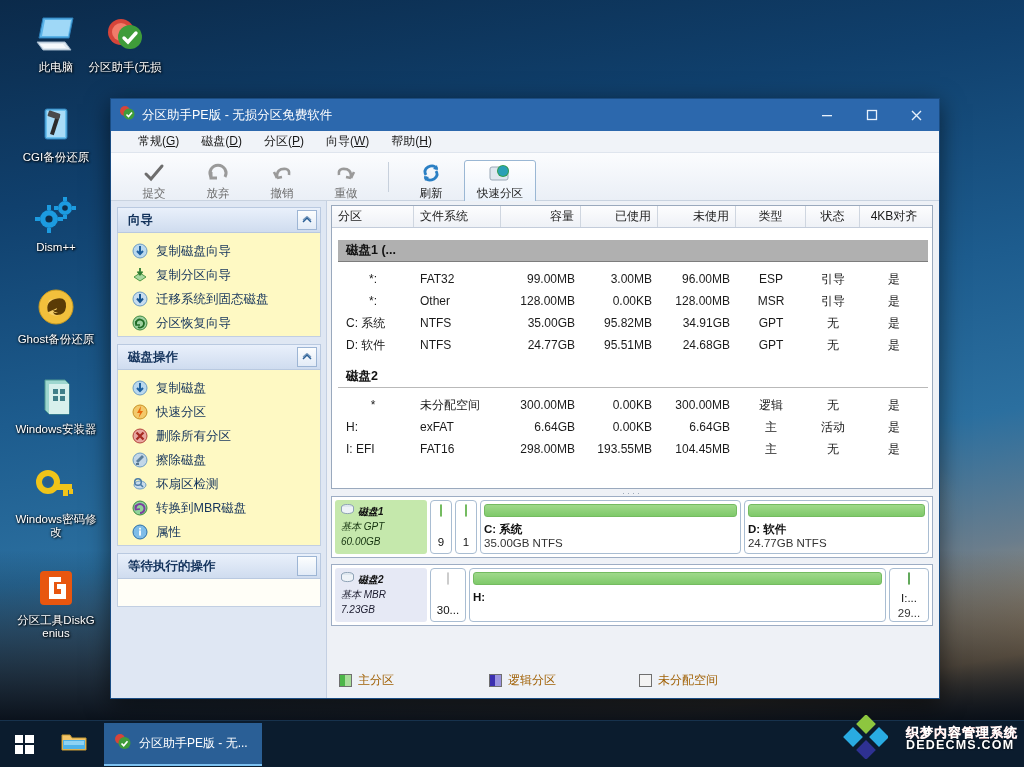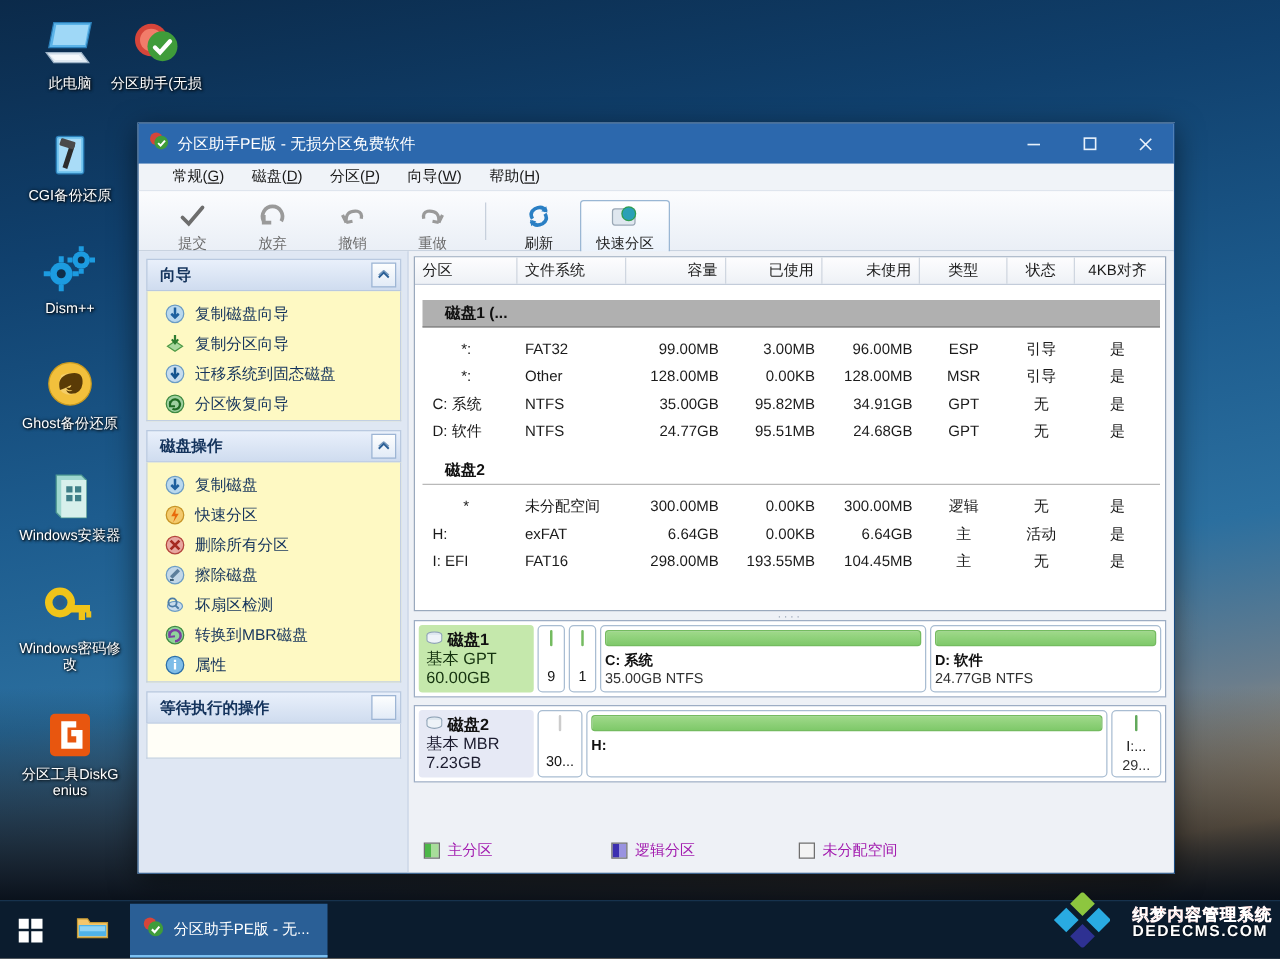--- a/index.html
+++ b/index.html
@@ -145,7 +145,7 @@
   #table-body { flex:1; overflow:hidden; position:relative; }
   .disk-group-head {
     height:22px; background:#b0b0b0; margin:12px 4px 0 6px;
-    display:flex; align-items:center; padding-left:18px;
+    display:flex; align-items:center; padding-left:8px;
     font-size:12.5px; font-weight:bold; color:#111;
     border-bottom:1px solid #7d7d7d;
   }

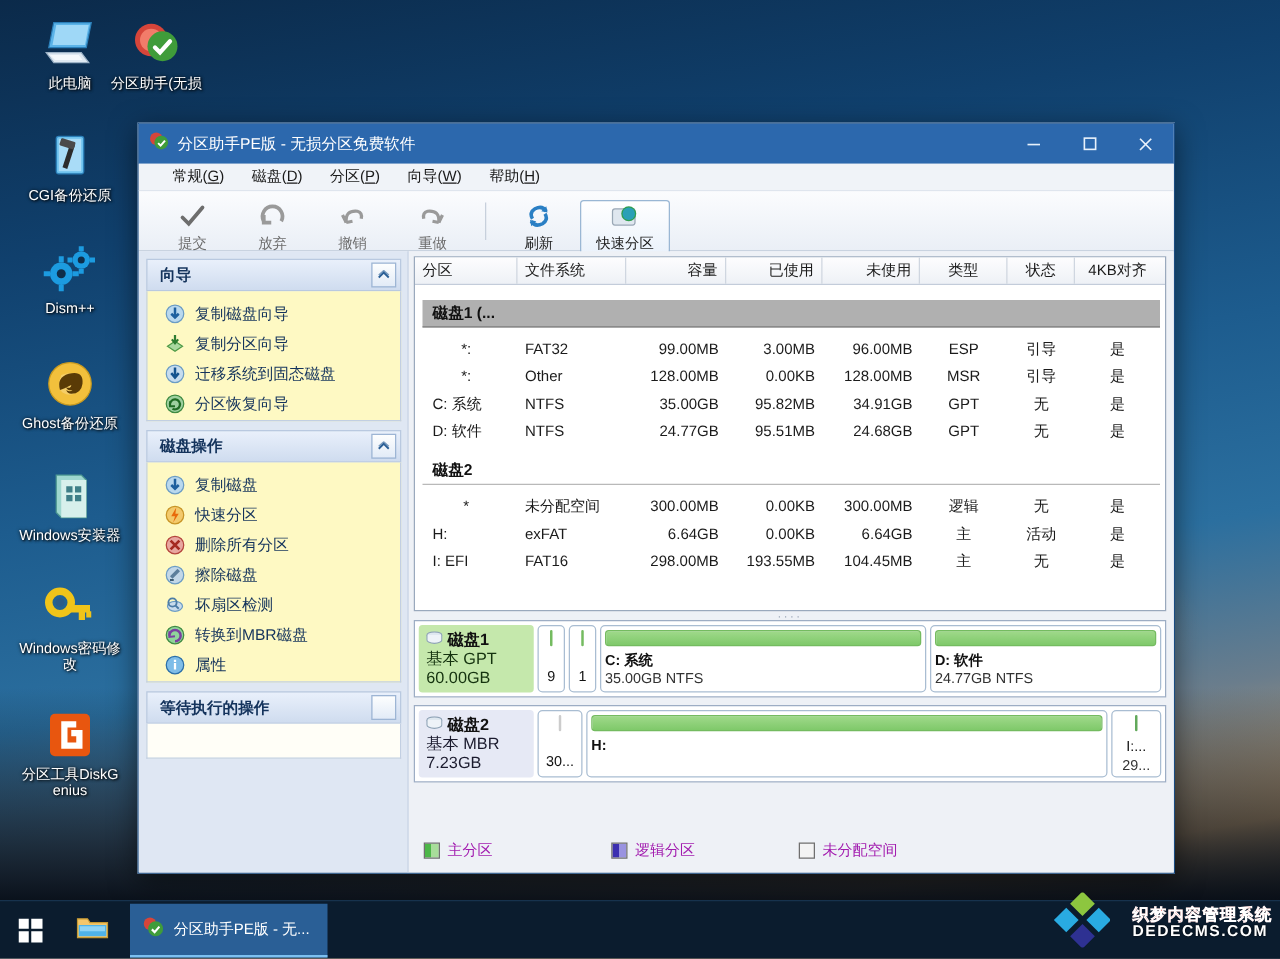--- a/index.html
+++ b/index.html
@@ -166,7 +166,7 @@
   }
   .disk-info {
     width:92px; flex:0 0 92px; background:#c5e8ac; border-radius:3px;
-    padding:4px 6px; font-size:13px; color:#15330f; line-height:15px;
+    padding:4px 6px; font-size:10px; color:#15330f; line-height:15px;font-style:italic;
   }
   .disk-info.mbr { background:#e6e9f5; color:#1b1b2e; }
   .disk-info .d-title { font-weight:bold; display:flex; align-items:center; gap:4px; color:#111; }

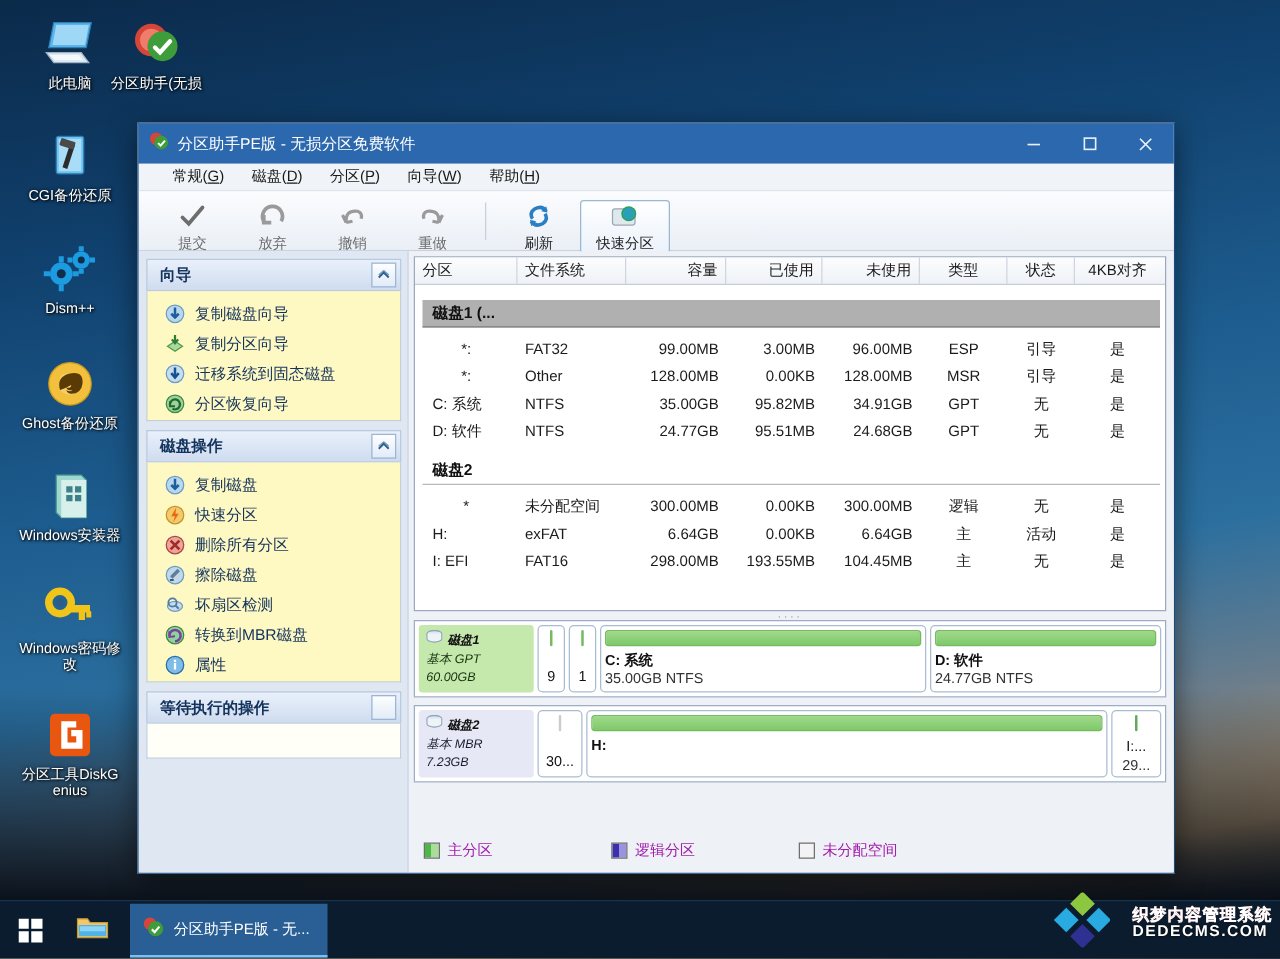--- a/index.html
+++ b/index.html
@@ -184,7 +184,7 @@
   .part-box.tiny .part-lbl { font-weight:normal; margin-top:auto; margin-bottom:1px;}
 
   #legend {
-    height:26px; display:flex; align-items:center; gap:0; padding-left:8px; font-size:12px; color:#a21caf;
+    height:26px; display:flex; align-items:center; gap:0; padding-left:8px; font-size:12px; color:#a16207;
   }
   .lg { display:flex; align-items:center; gap:6px; }
   .lg .sw { width:13px; height:13px; border:1px solid #6f6f6f; }

